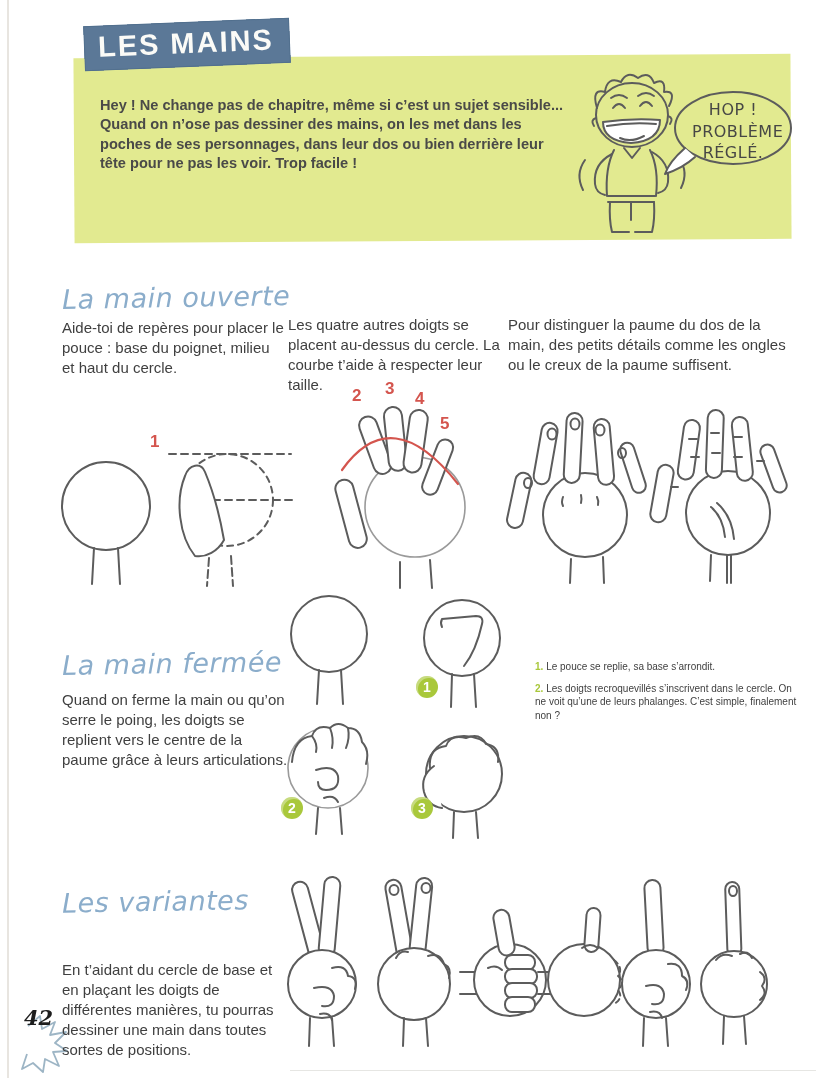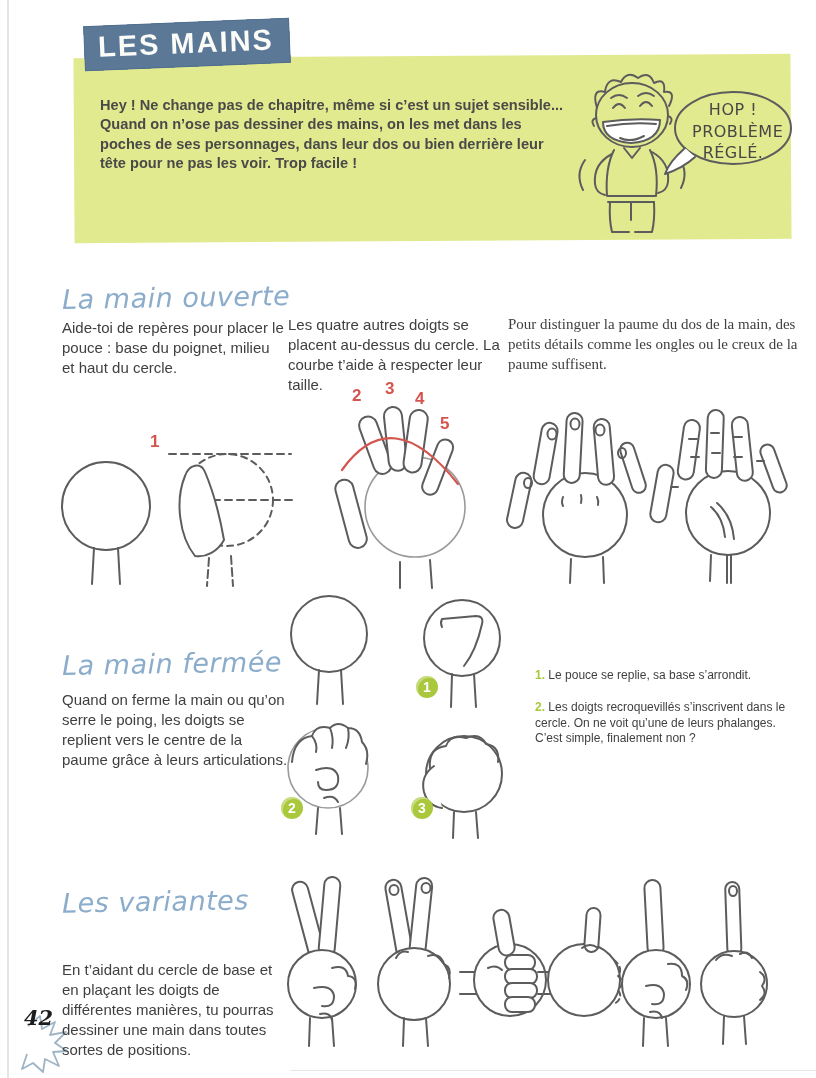--- a/index.html
+++ b/index.html
@@ -88,7 +88,7 @@
     <div class="para">Aide-toi de repères pour placer le pouce : base du poignet, milieu et haut du cercle.</div>
   </div>
   <div class="abs para" style="left:288px;top:315px;width:214px;">Les quatre autres doigts se placent au-dessus du cercle. La courbe t’aide à respecter leur taille.</div>
-  <div class="abs para" style="left:508px;top:315px;width:292px;font-family:Liberation Serif, serif;">Pour distinguer la paume du dos de la main, des petits détails comme les ongles ou le creux de la paume suffisent.</div>
+  <div class="abs para" style="left:508px;top:315px;width:292px;">Pour distinguer la paume du dos de la main, des petits détails comme les ongles ou le creux de la paume suffisent.</div>
 
   <svg class="abs" style="left:58px;top:448px;" width="115" height="140" viewBox="0 0 115 140">
     <circle class="sk" cx="48" cy="58" r="44"></circle>

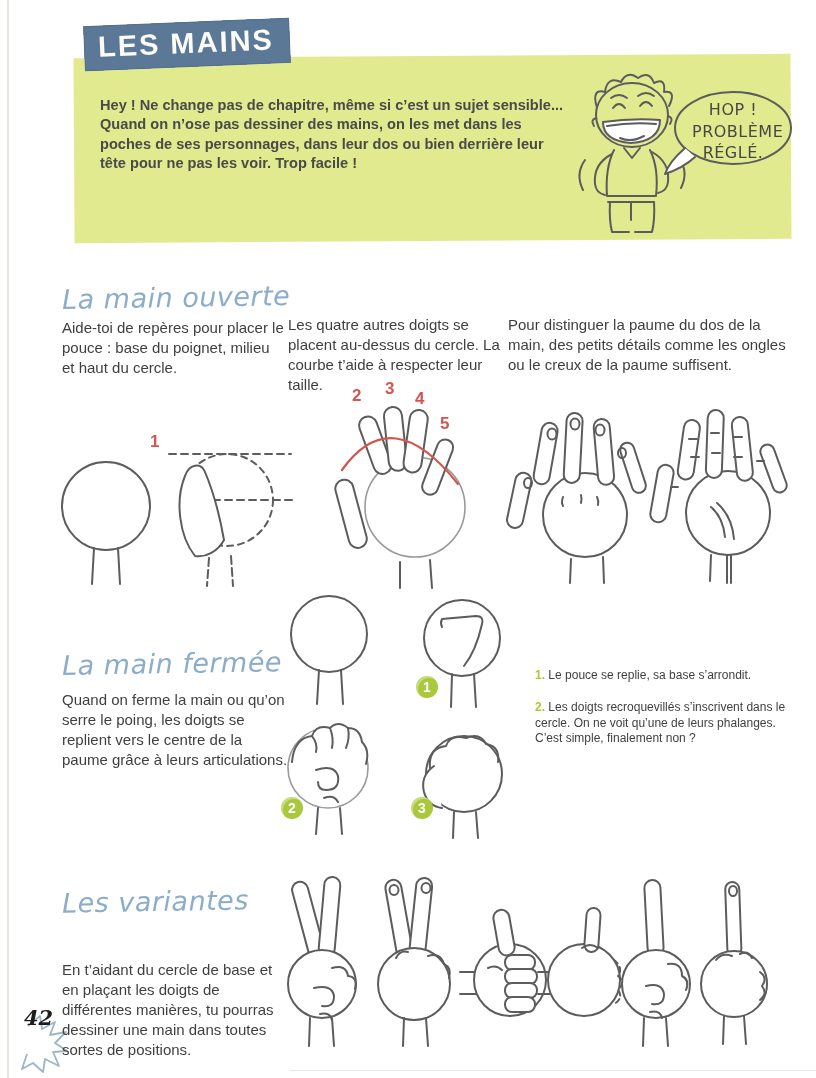--- a/index.html
+++ b/index.html
@@ -34,7 +34,7 @@
          box-shadow:inset 2px 2px 0 rgba(255,255,255,.35);}
   
   .steps{left:535px;top:652px;width:266px;z-index:2;}
-  .steps p{margin:16px 0 9px 0;font-size:12px;line-height:1.32;color:#3f3f3f;}
+  .steps p{margin:8px 0 9px 0;font-size:10px;line-height:1.32;color:#3f3f3f;}
   .steps .n{color:#a9c83b;font-weight:bold;}
   
   .pagenum{left:24px;top:1005px;font-family:"DejaVu Serif",serif;font-weight:bold;font-style:italic;

